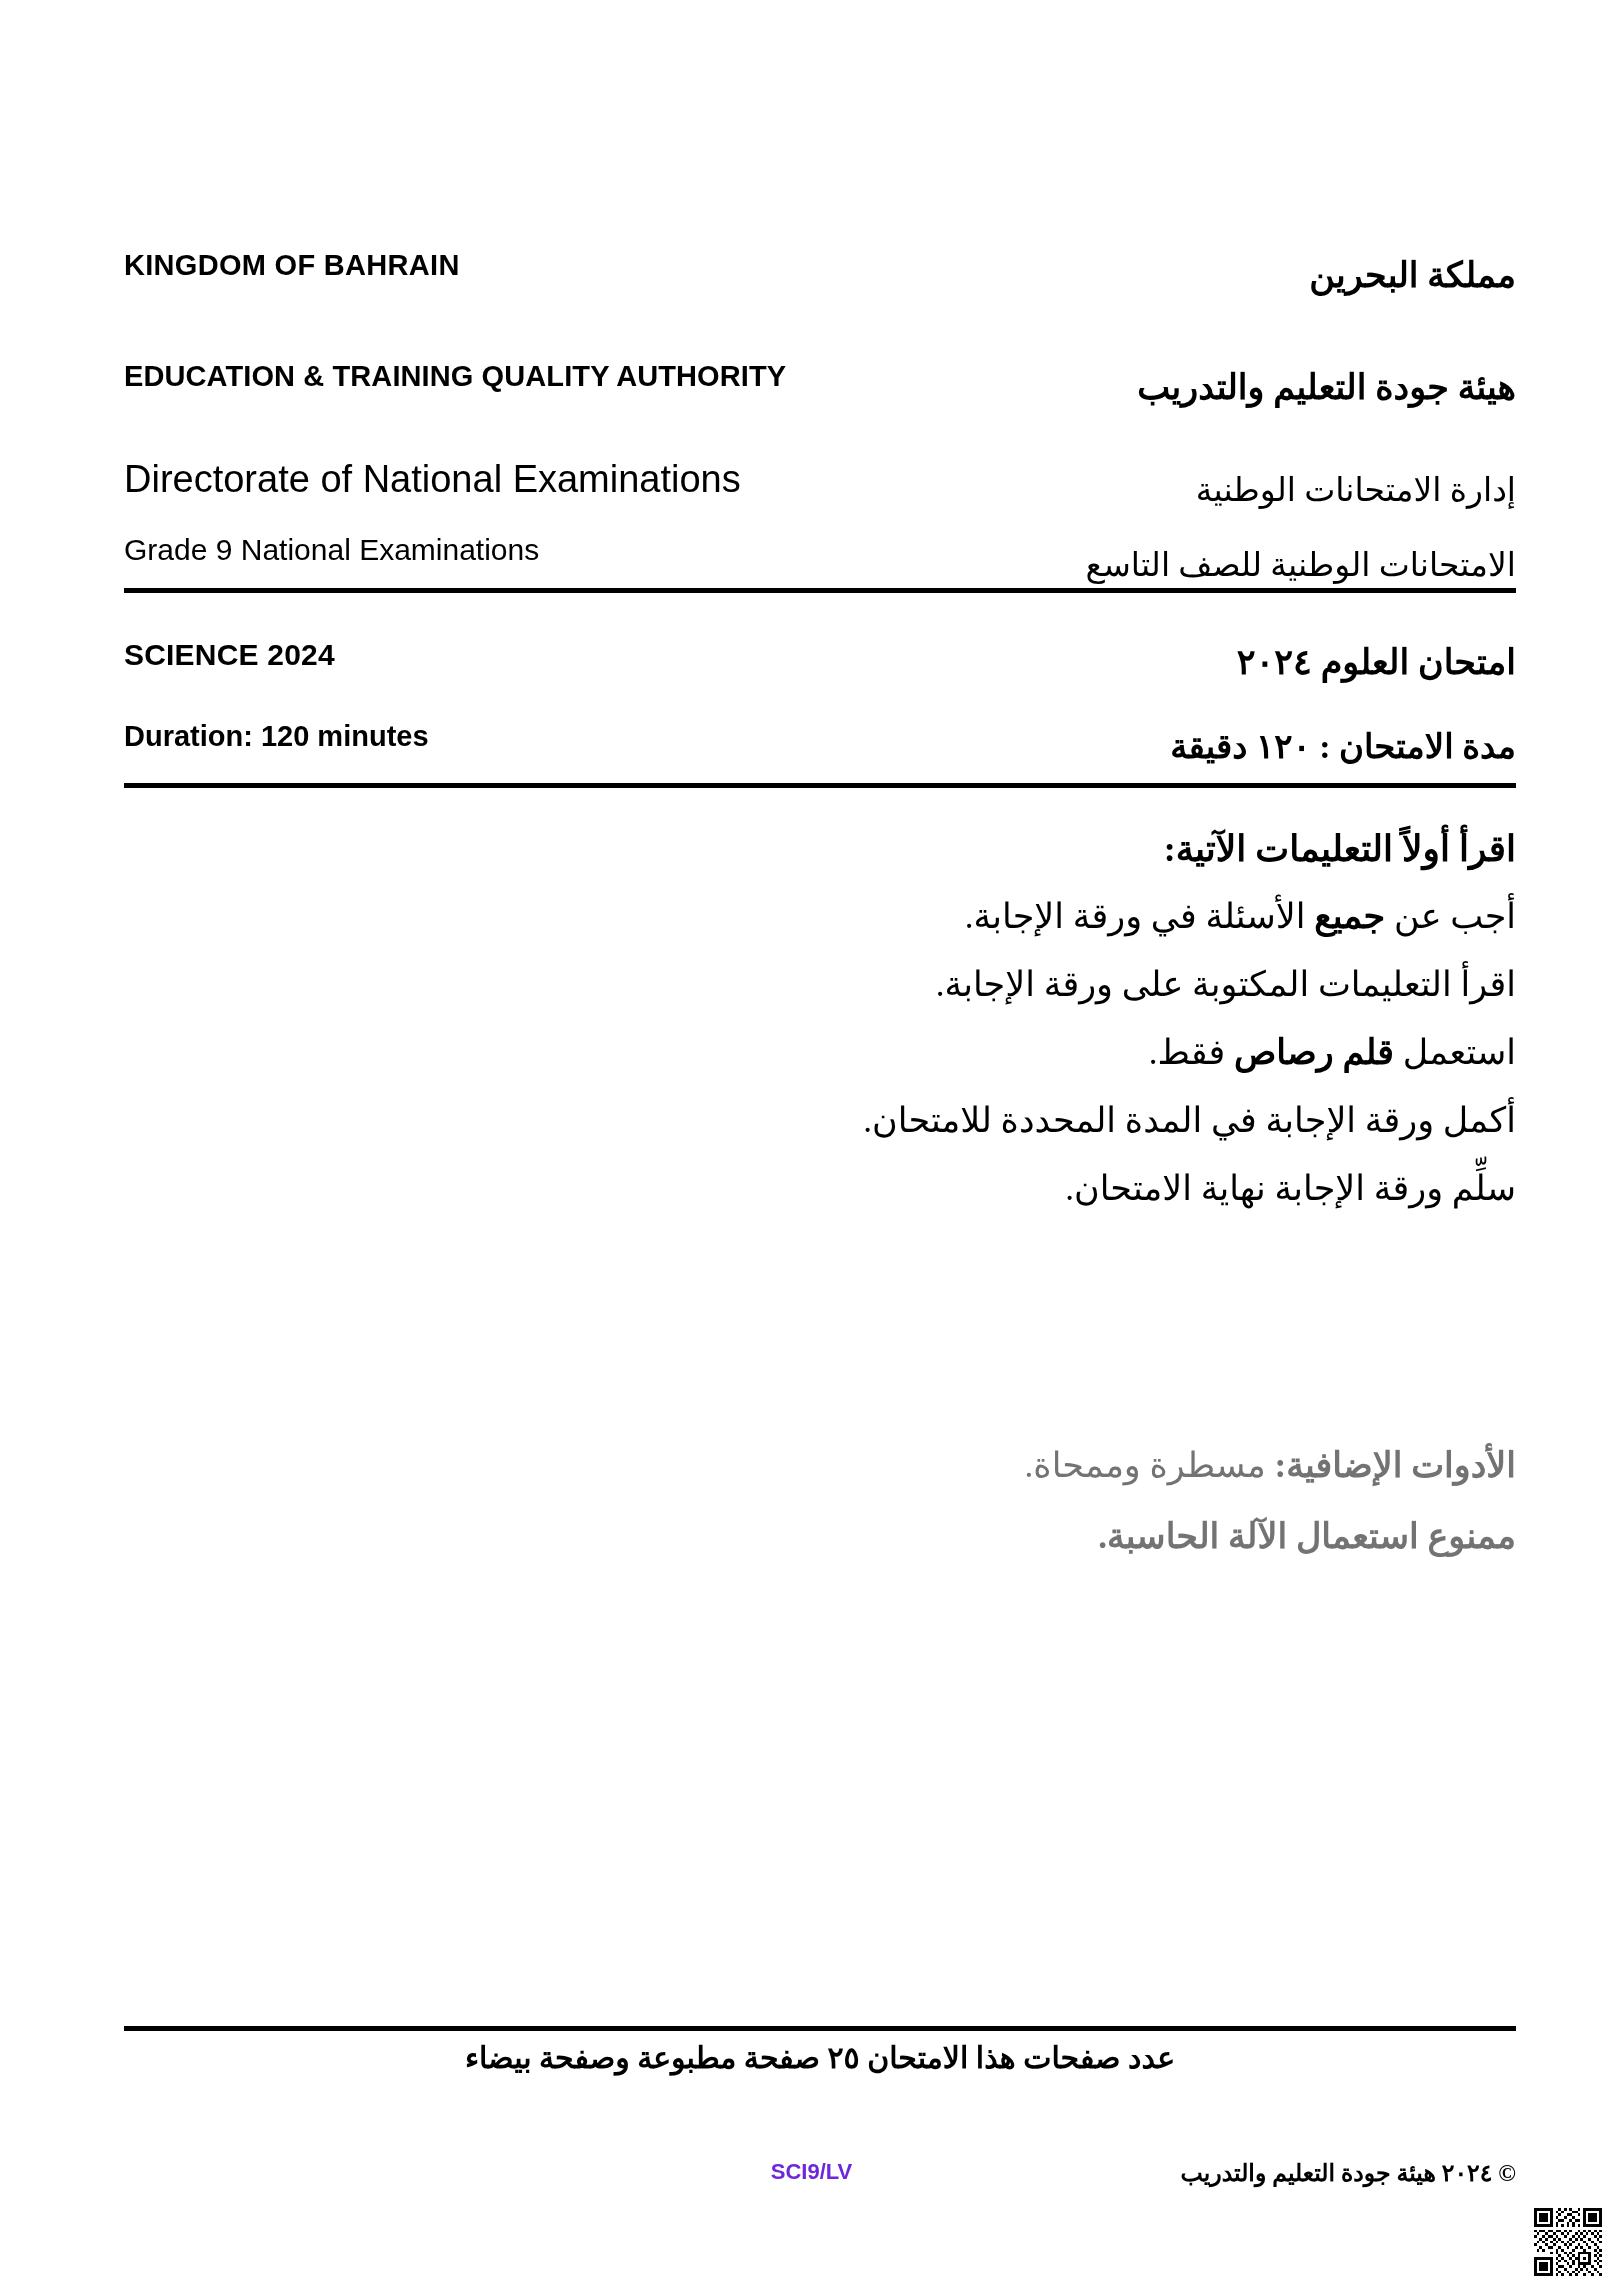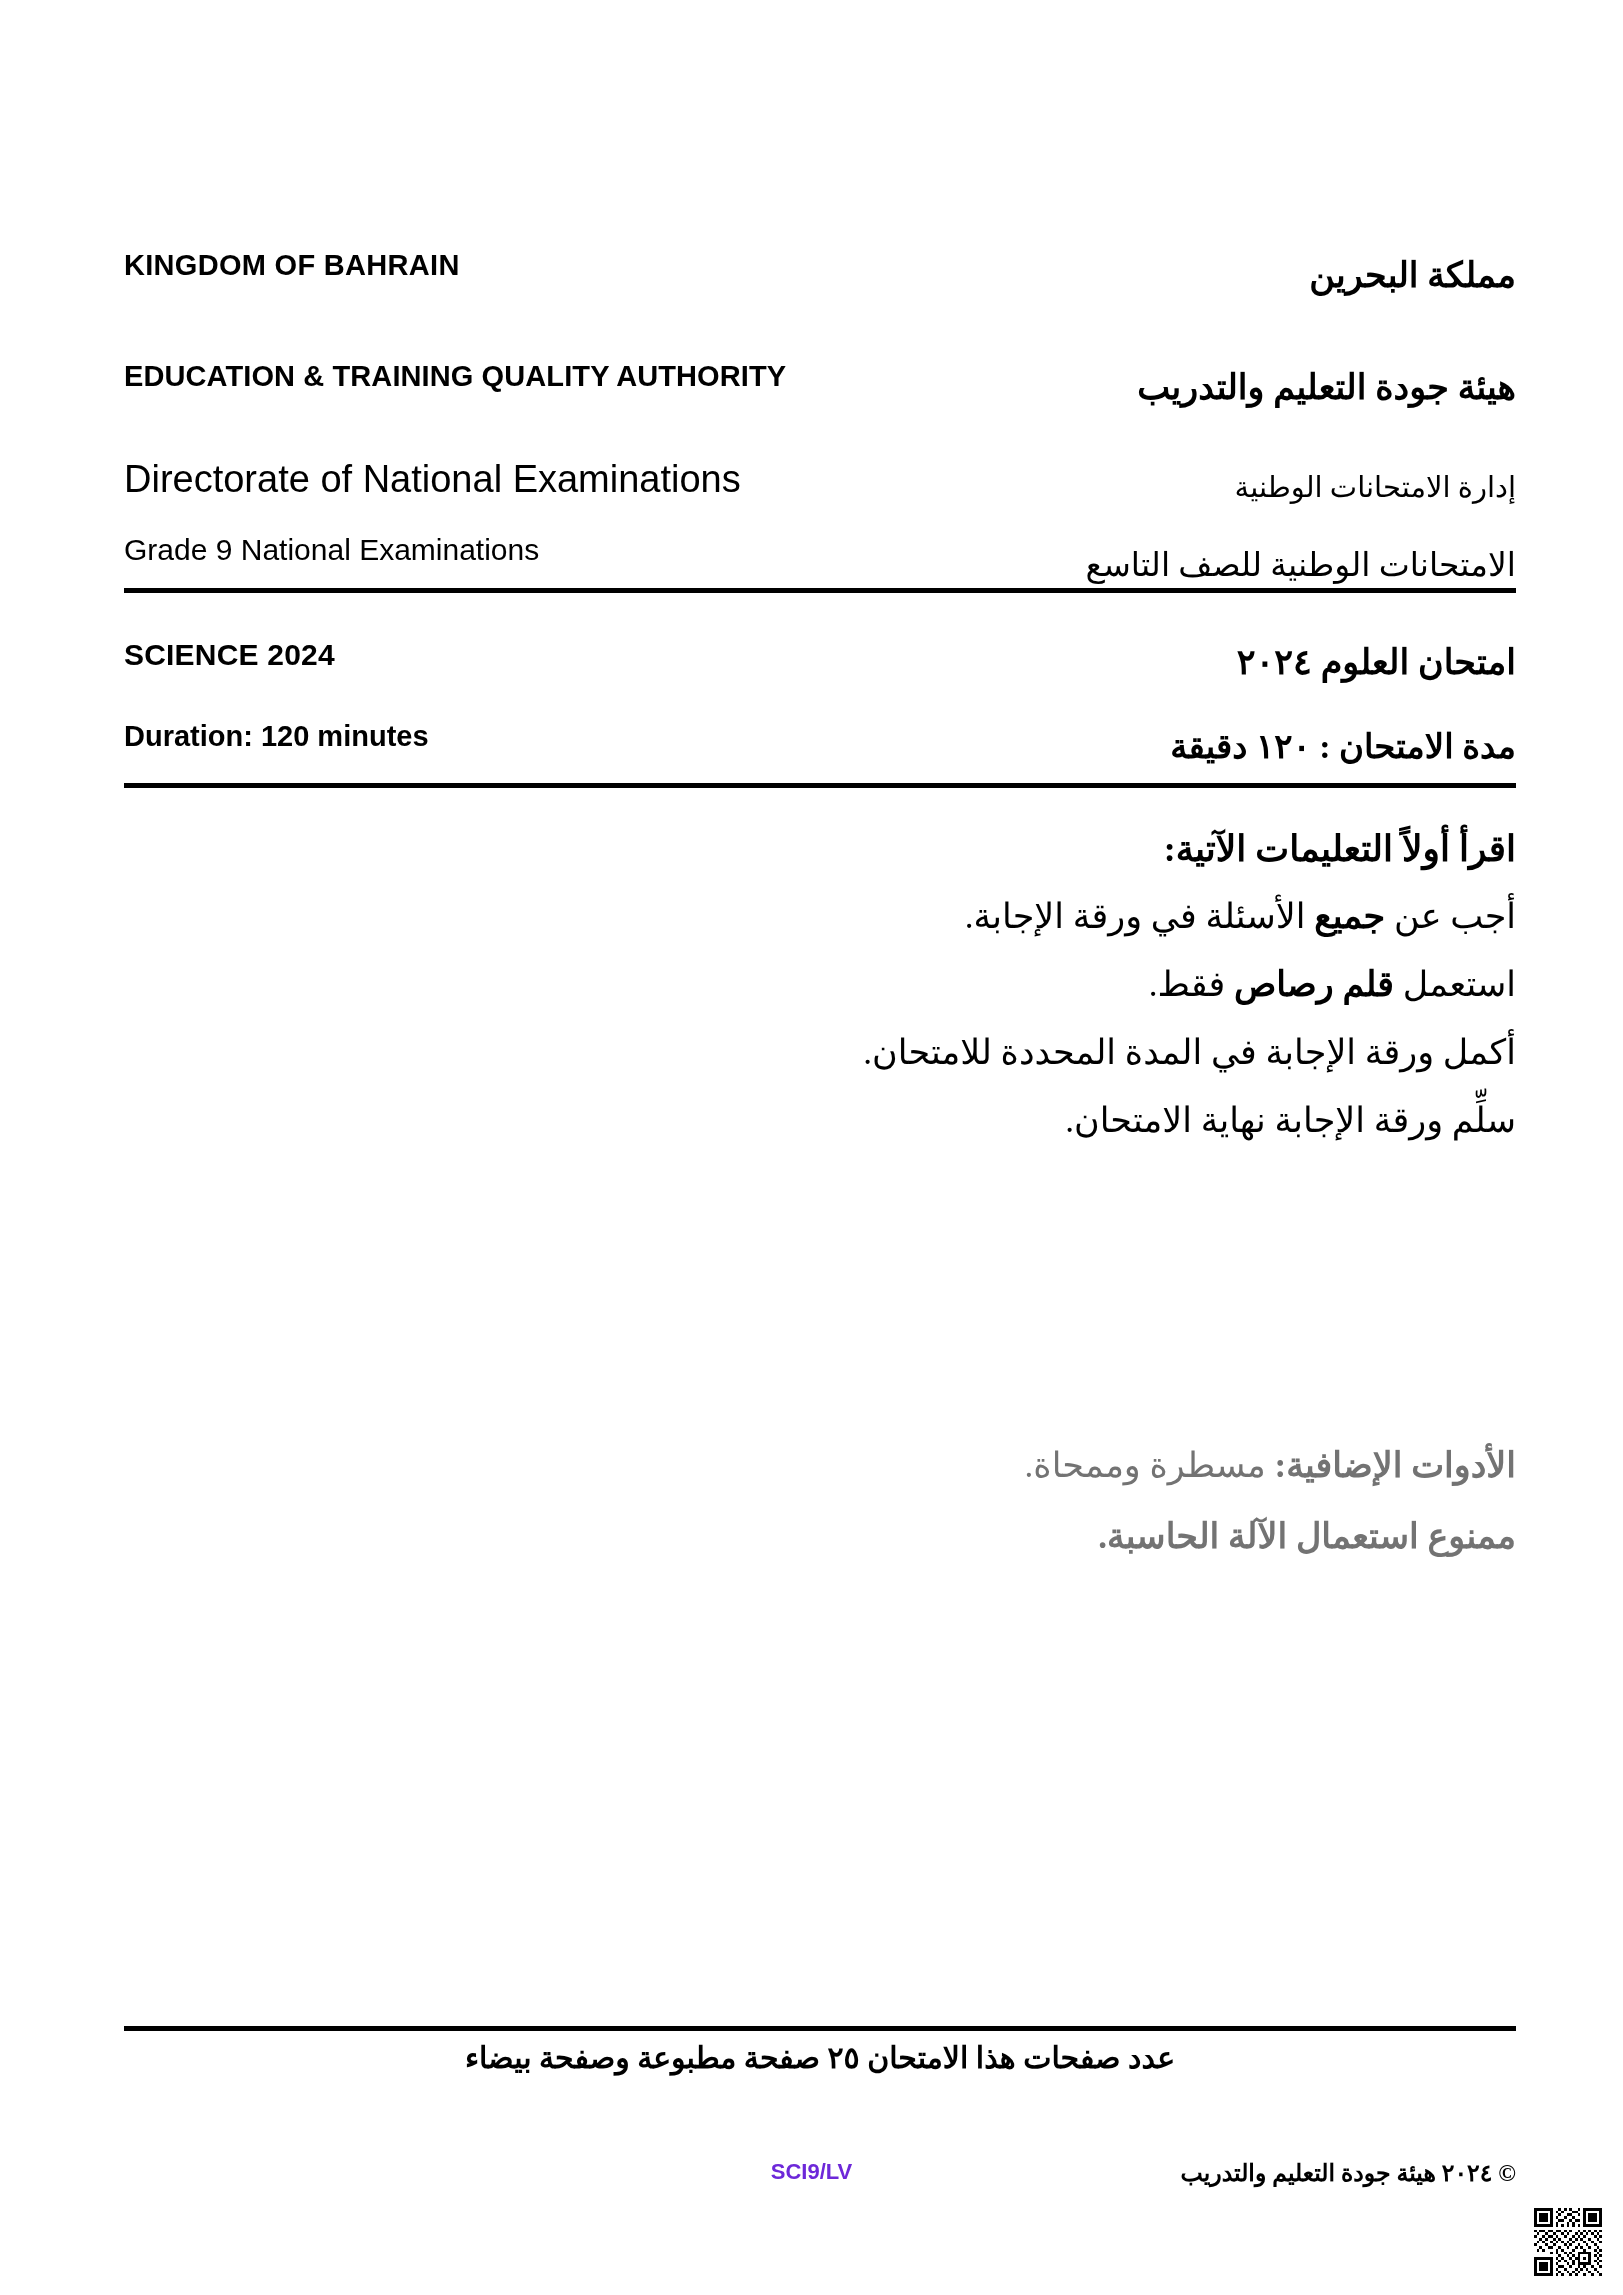--- a/index.html
+++ b/index.html
@@ -73,7 +73,7 @@
 
   .row-directorate { top: 458px; }
   .row-directorate .hdr-en { font-size: 38px; font-weight: normal; }
-  .row-directorate .hdr-ar { font-size: 29px; top: -3.9px; font-weight: normal;
+  .row-directorate .hdr-ar { font-size: 33px; top: -3.9px; font-weight: normal;
                              font-family: "Liberation Serif", serif; text-align: center; }
 
   .row-grade { top: 533px; }

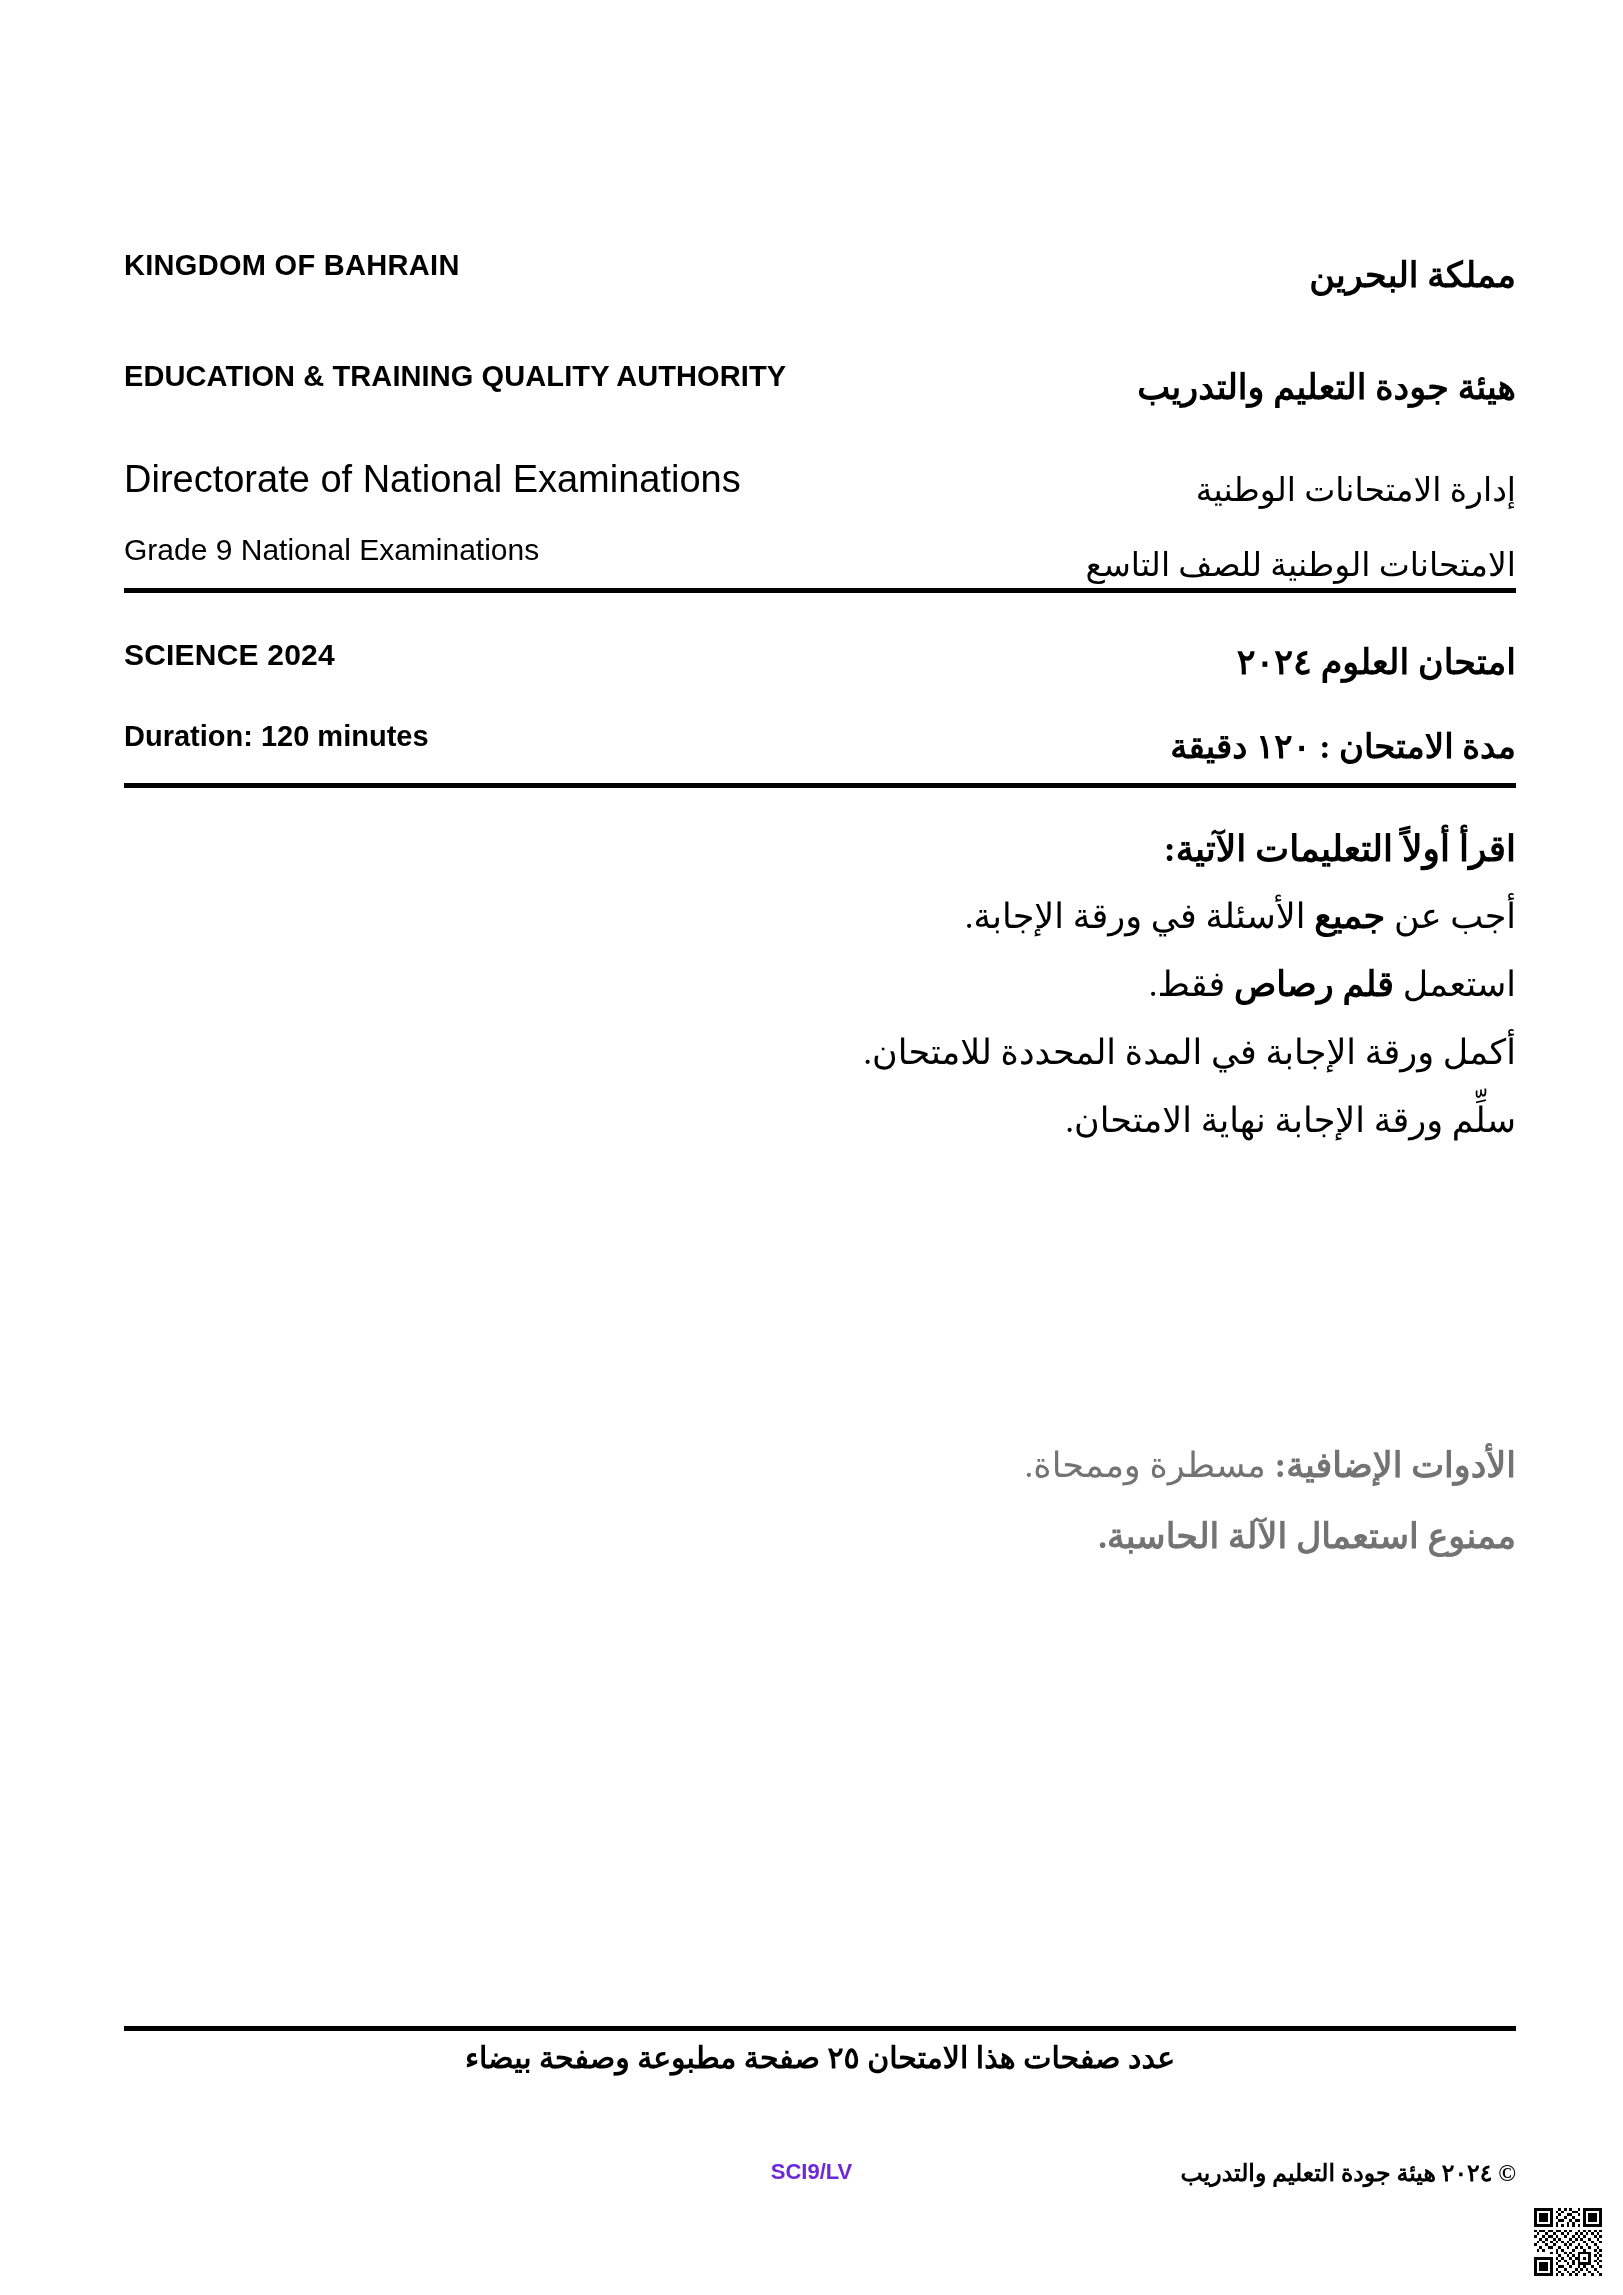--- a/index.html
+++ b/index.html
@@ -228,6 +228,7 @@
 
     <div class="line"><span>أجب عن </span><b>جميع</b><span> الأسئلة في ورقة الإجابة.</span></div>
 
+    <div class="line"><span>اقرأ التعليمات المكتوبة على ورقة الإجابة.</span></div>
 
     <div class="line"><span>استعمل </span><b>قلم رصاص</b><span> فقط.</span></div>
 

